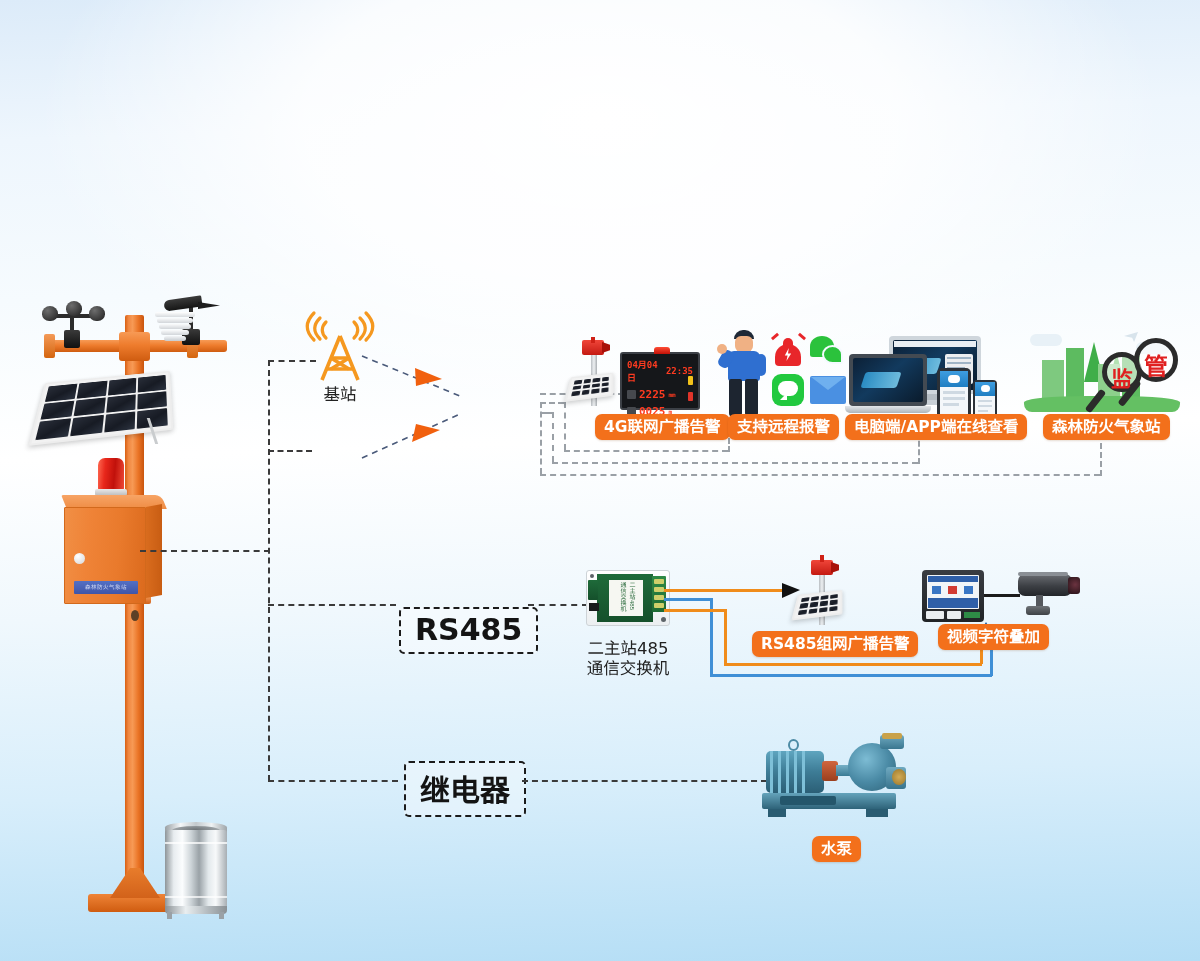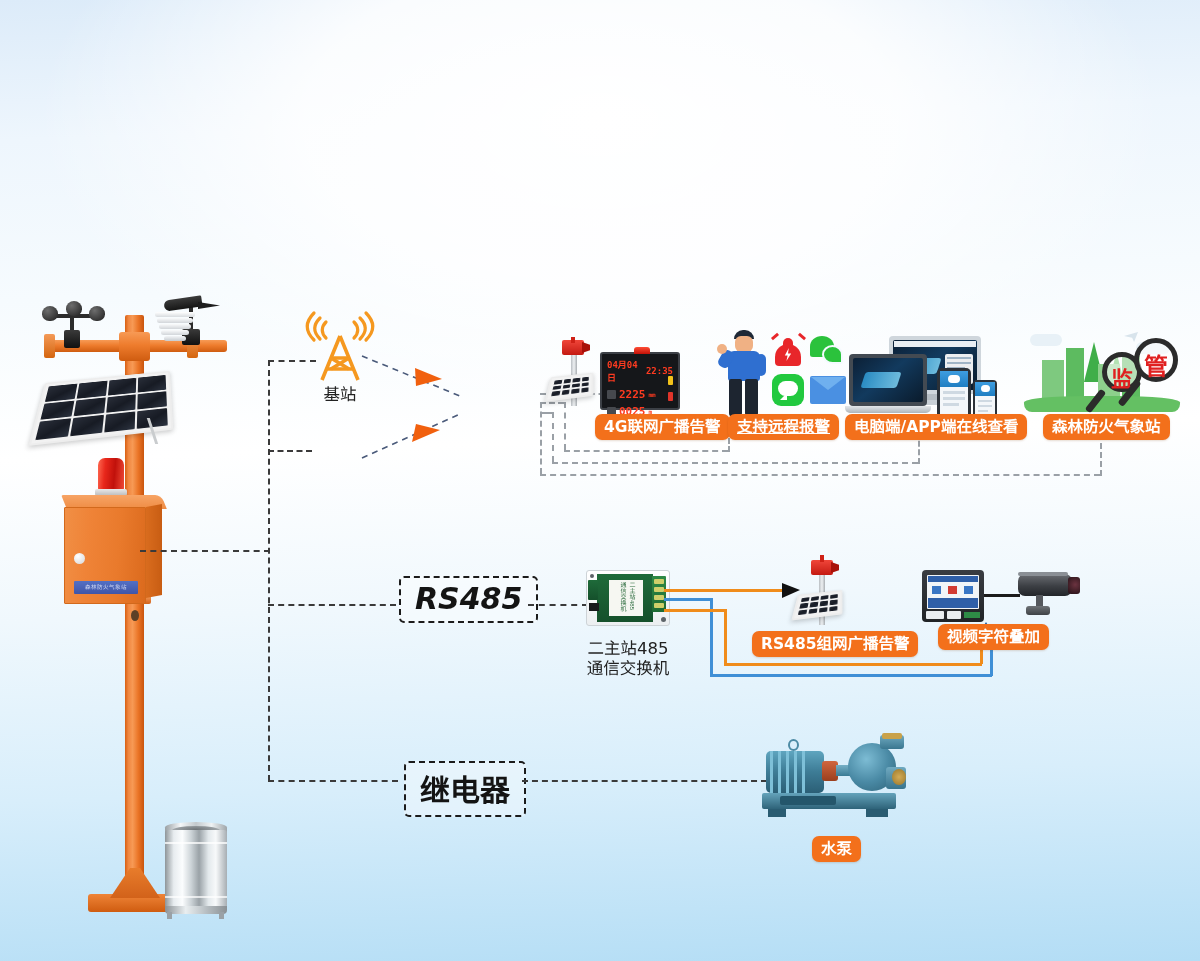--- a/index.html
+++ b/index.html
@@ -278,7 +278,7 @@
   <div class="abs dash-h-gray" style="left:540px; top:474px; width:560px;"></div>
   <div class="abs dash-v-gray" style="left:1100px; top:434px; height:42px;"></div>
 
-  <div class="abs" style="left:548px; top:332px; width:135px; height:100px;">
+  <div class="abs" style="left:568px; top:332px; width:135px; height:100px;">
 
     <div class="abs" style="left:23px; top:22px; width:6px; height:52px; background:linear-gradient(90deg,#b9bec2,#eef1f3,#a9aeb2);"></div>
     <div class="abs" style="left:10px; top:5px; width:30px; height:20px;">

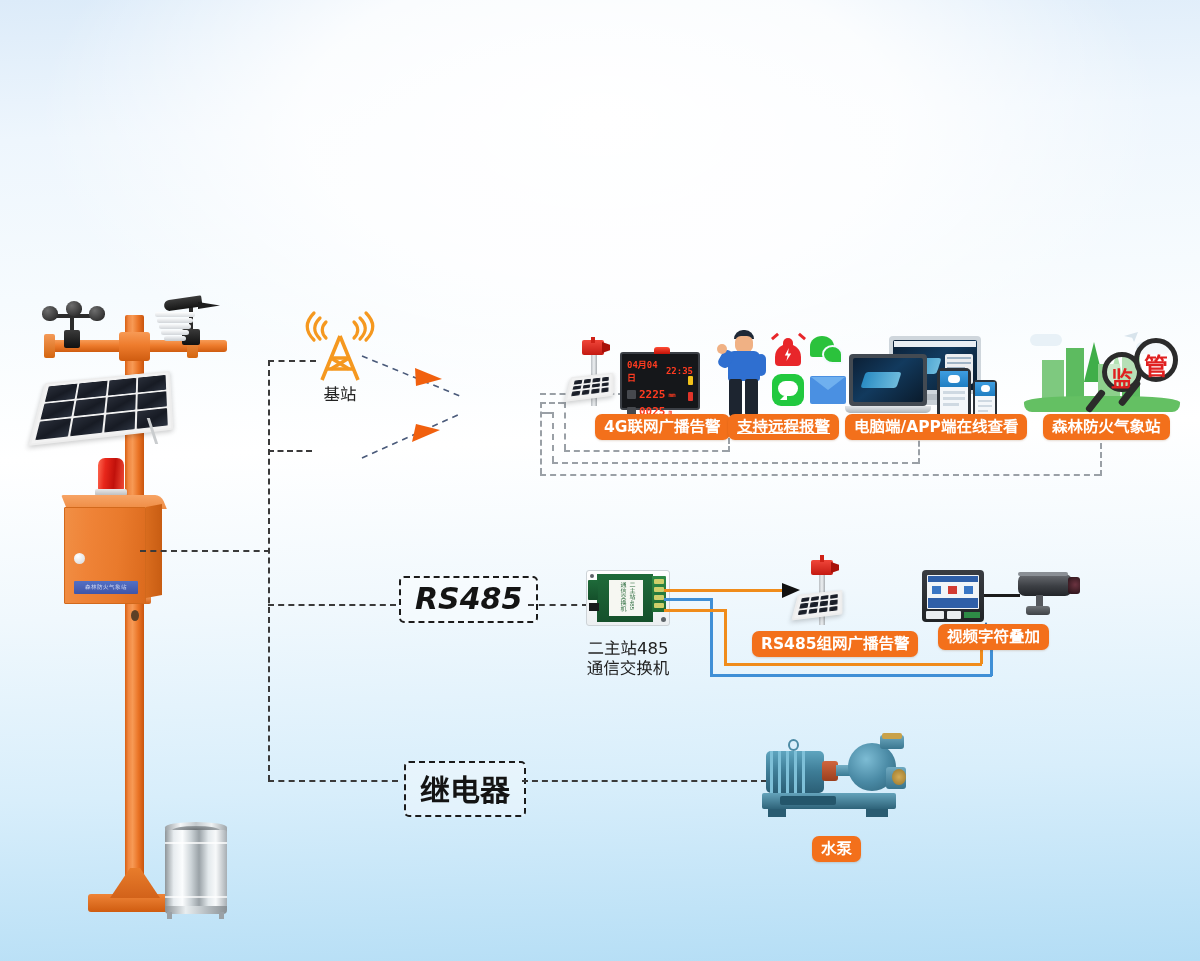--- a/index.html
+++ b/index.html
@@ -359,7 +359,7 @@
       <div class="abs" style="left:1px; top:1px; width:34px; height:18px; background:#6fb0ef; clip-path:polygon(0 0,50% 72%,100% 0);"></div>
     </div>
   </div>
-  <div class="abs badge" style="left:728px; top:414px;text-decoration:underline;">支持远程报警</div>
+  <div class="abs badge" style="left:728px; top:414px;">支持远程报警</div>
 
   <div class="abs" style="left:845px; top:336px; width:160px; height:94px;">
 

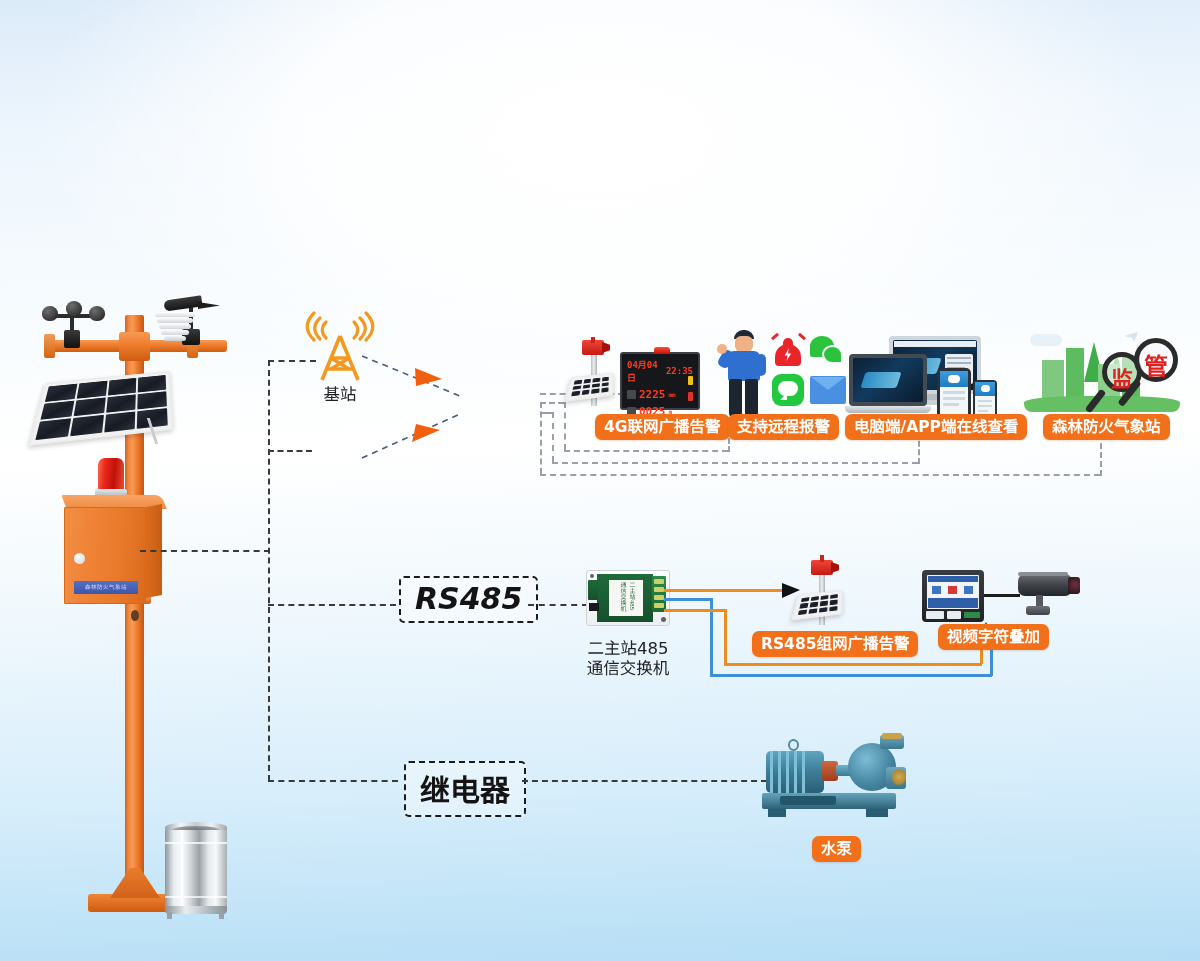--- a/index.html
+++ b/index.html
@@ -429,7 +429,7 @@
   </div>
   <div class="abs badge" style="left:1043px; top:414px;">森林防火气象站</div>
 
-  <div class="abs keybox" style="left:399px; top:576px;font-style:italic;">RS485</div>
+  <div class="abs keybox" style="left:399px; top:607px;">RS485</div>
   <div class="abs dash-h" style="left:528px; top:604px; width:60px;"></div>
 
   <div class="abs" style="left:586px; top:570px; width:84px; height:68px;">

